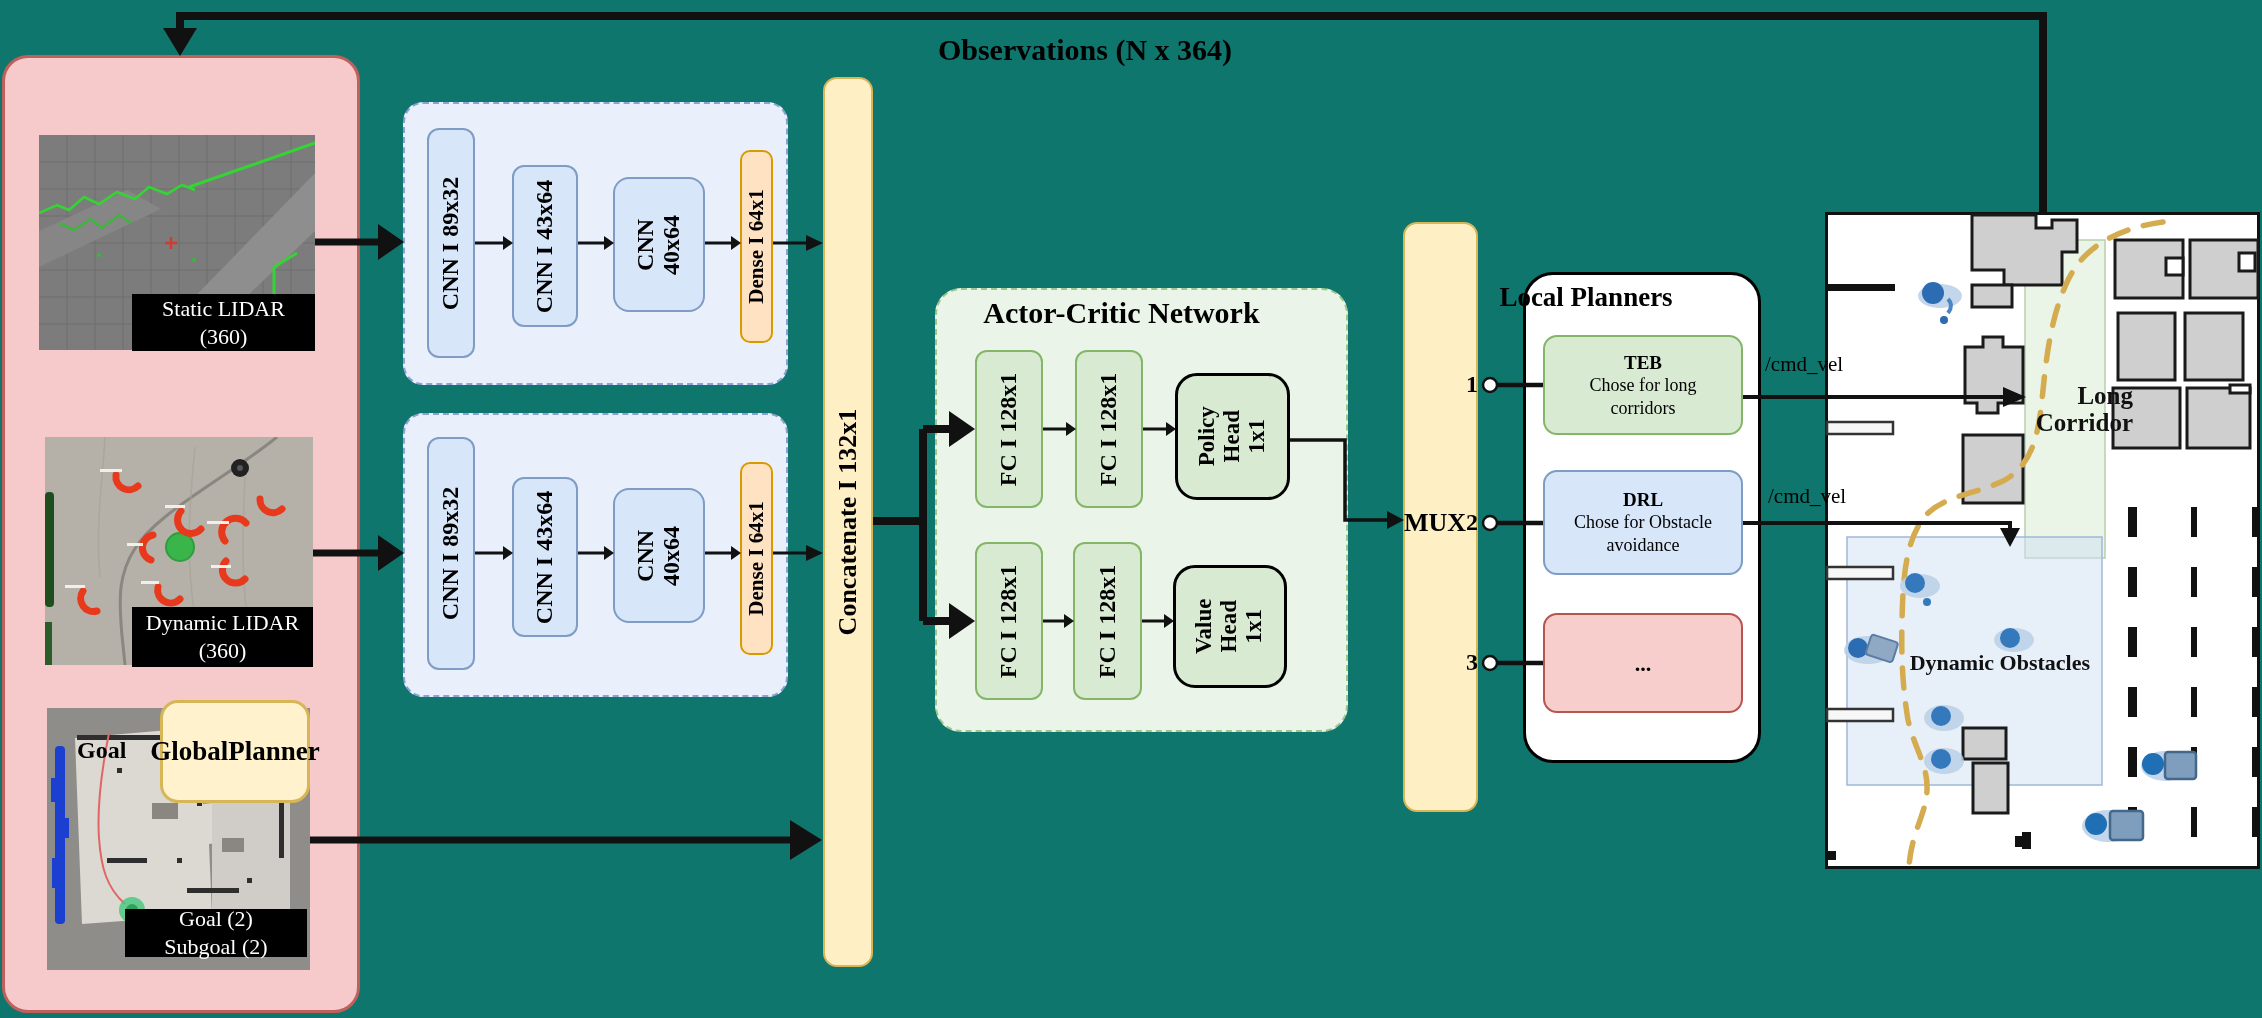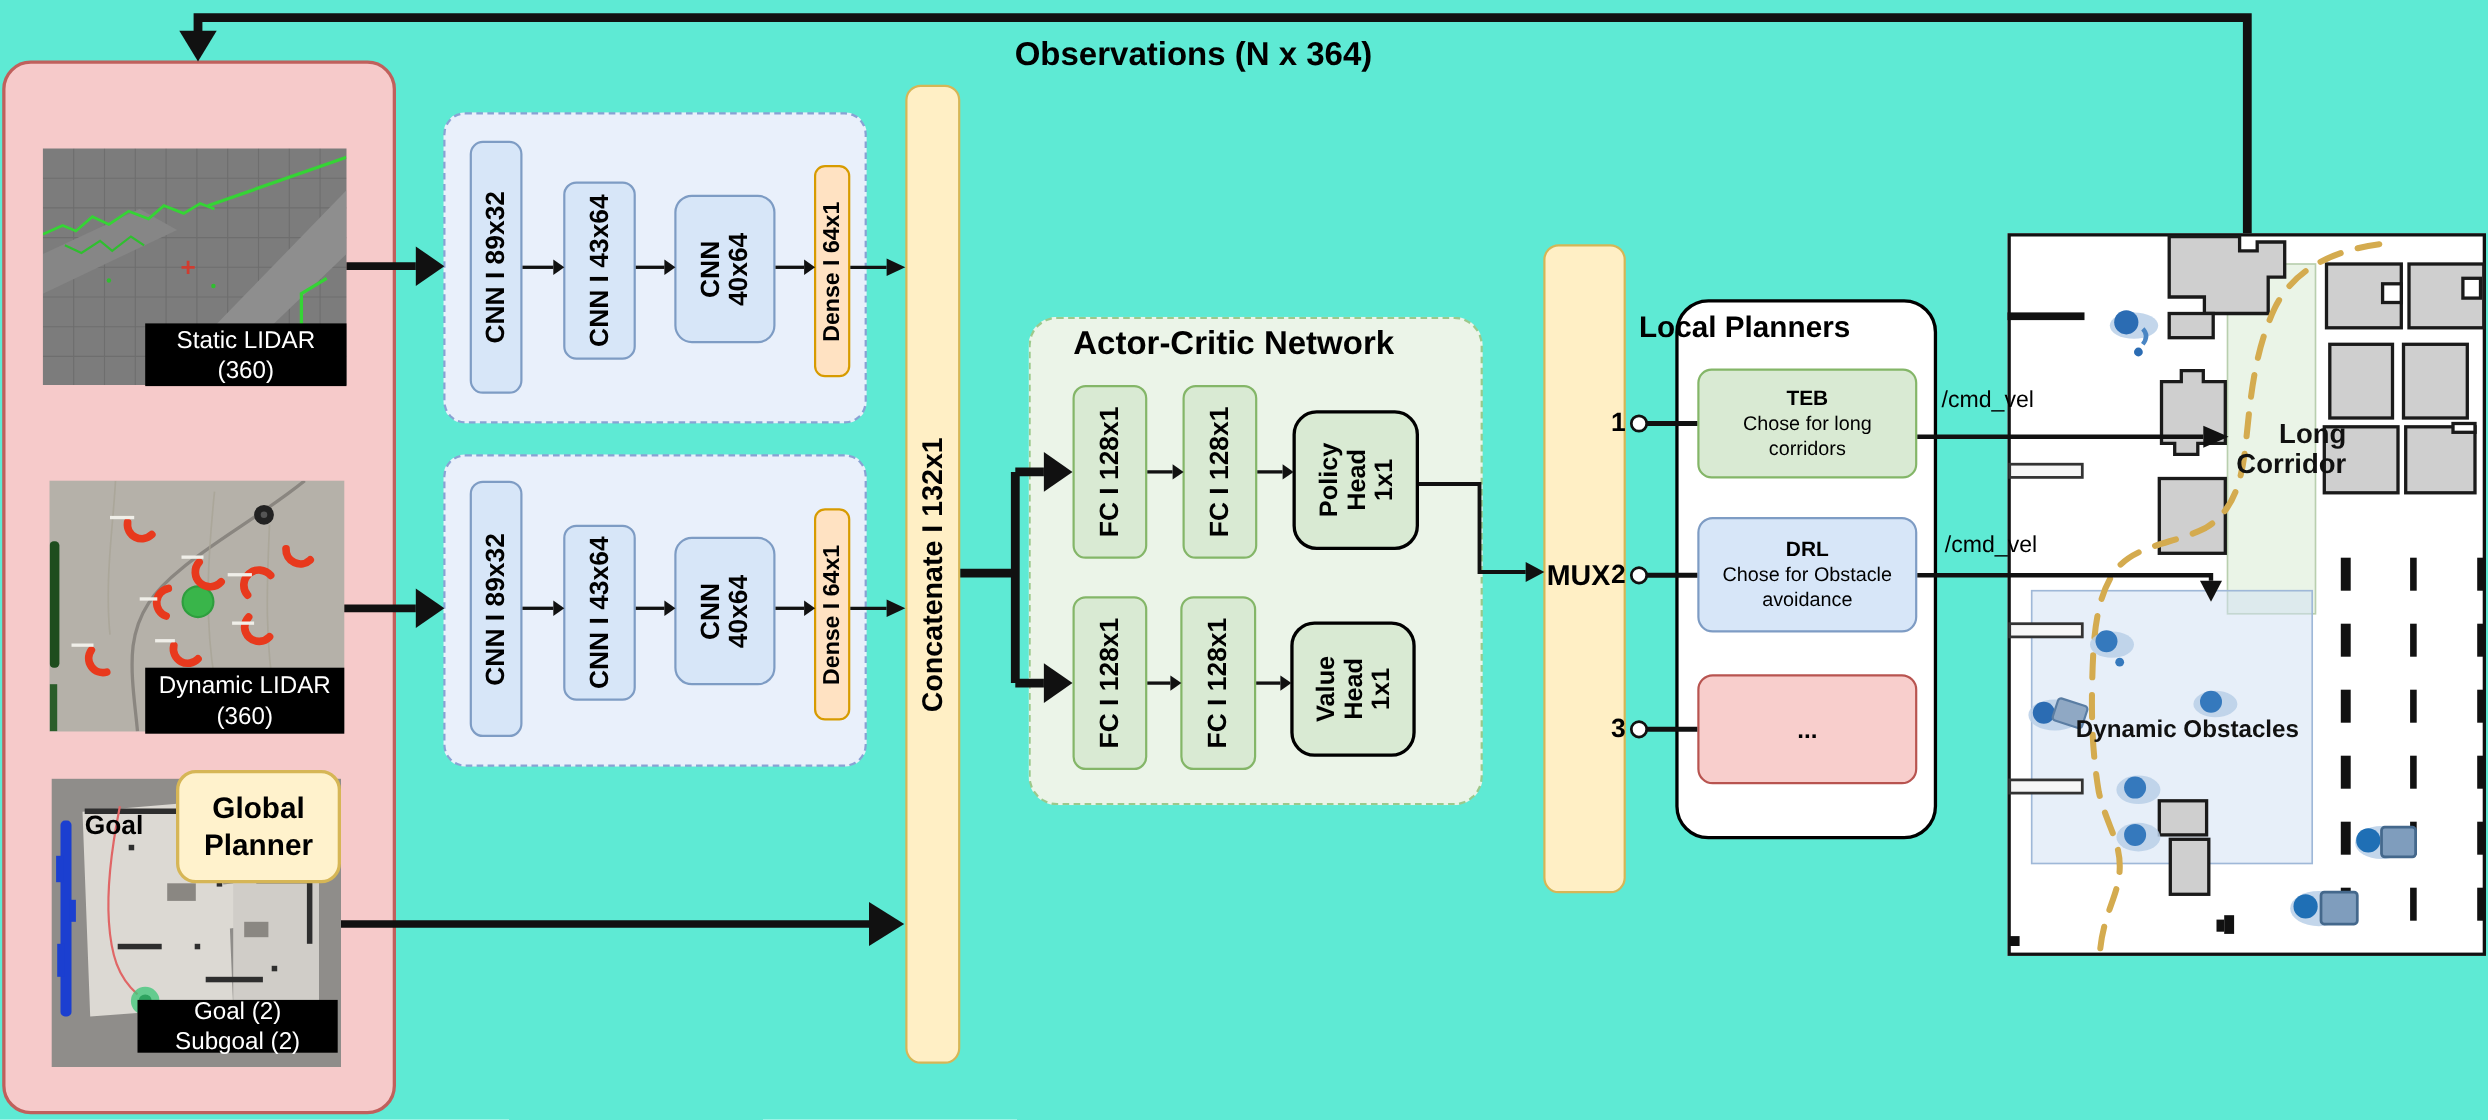--- a/index.html
+++ b/index.html
@@ -3,8 +3,8 @@
 <meta charset="utf-8">
 <style>
   html,body{margin:0;padding:0;background:#ffffff;}
-  .canvas{position:relative;width:2262px;height:1018px;background:#5eead4;overflow:hidden;
-          font-family:Liberation Sans, sans-serif;color:#000;}
+  .canvas{position:relative;width:2262px;height:1018px;background:#0f766e;overflow:hidden;
+          font-family:Liberation Serif, serif;color:#000;}
   .abs{position:absolute;box-sizing:border-box;}
   .flexc{display:flex;align-items:center;justify-content:center;}
   .vtext{transform:rotate(-90deg);white-space:nowrap;font-weight:700;}

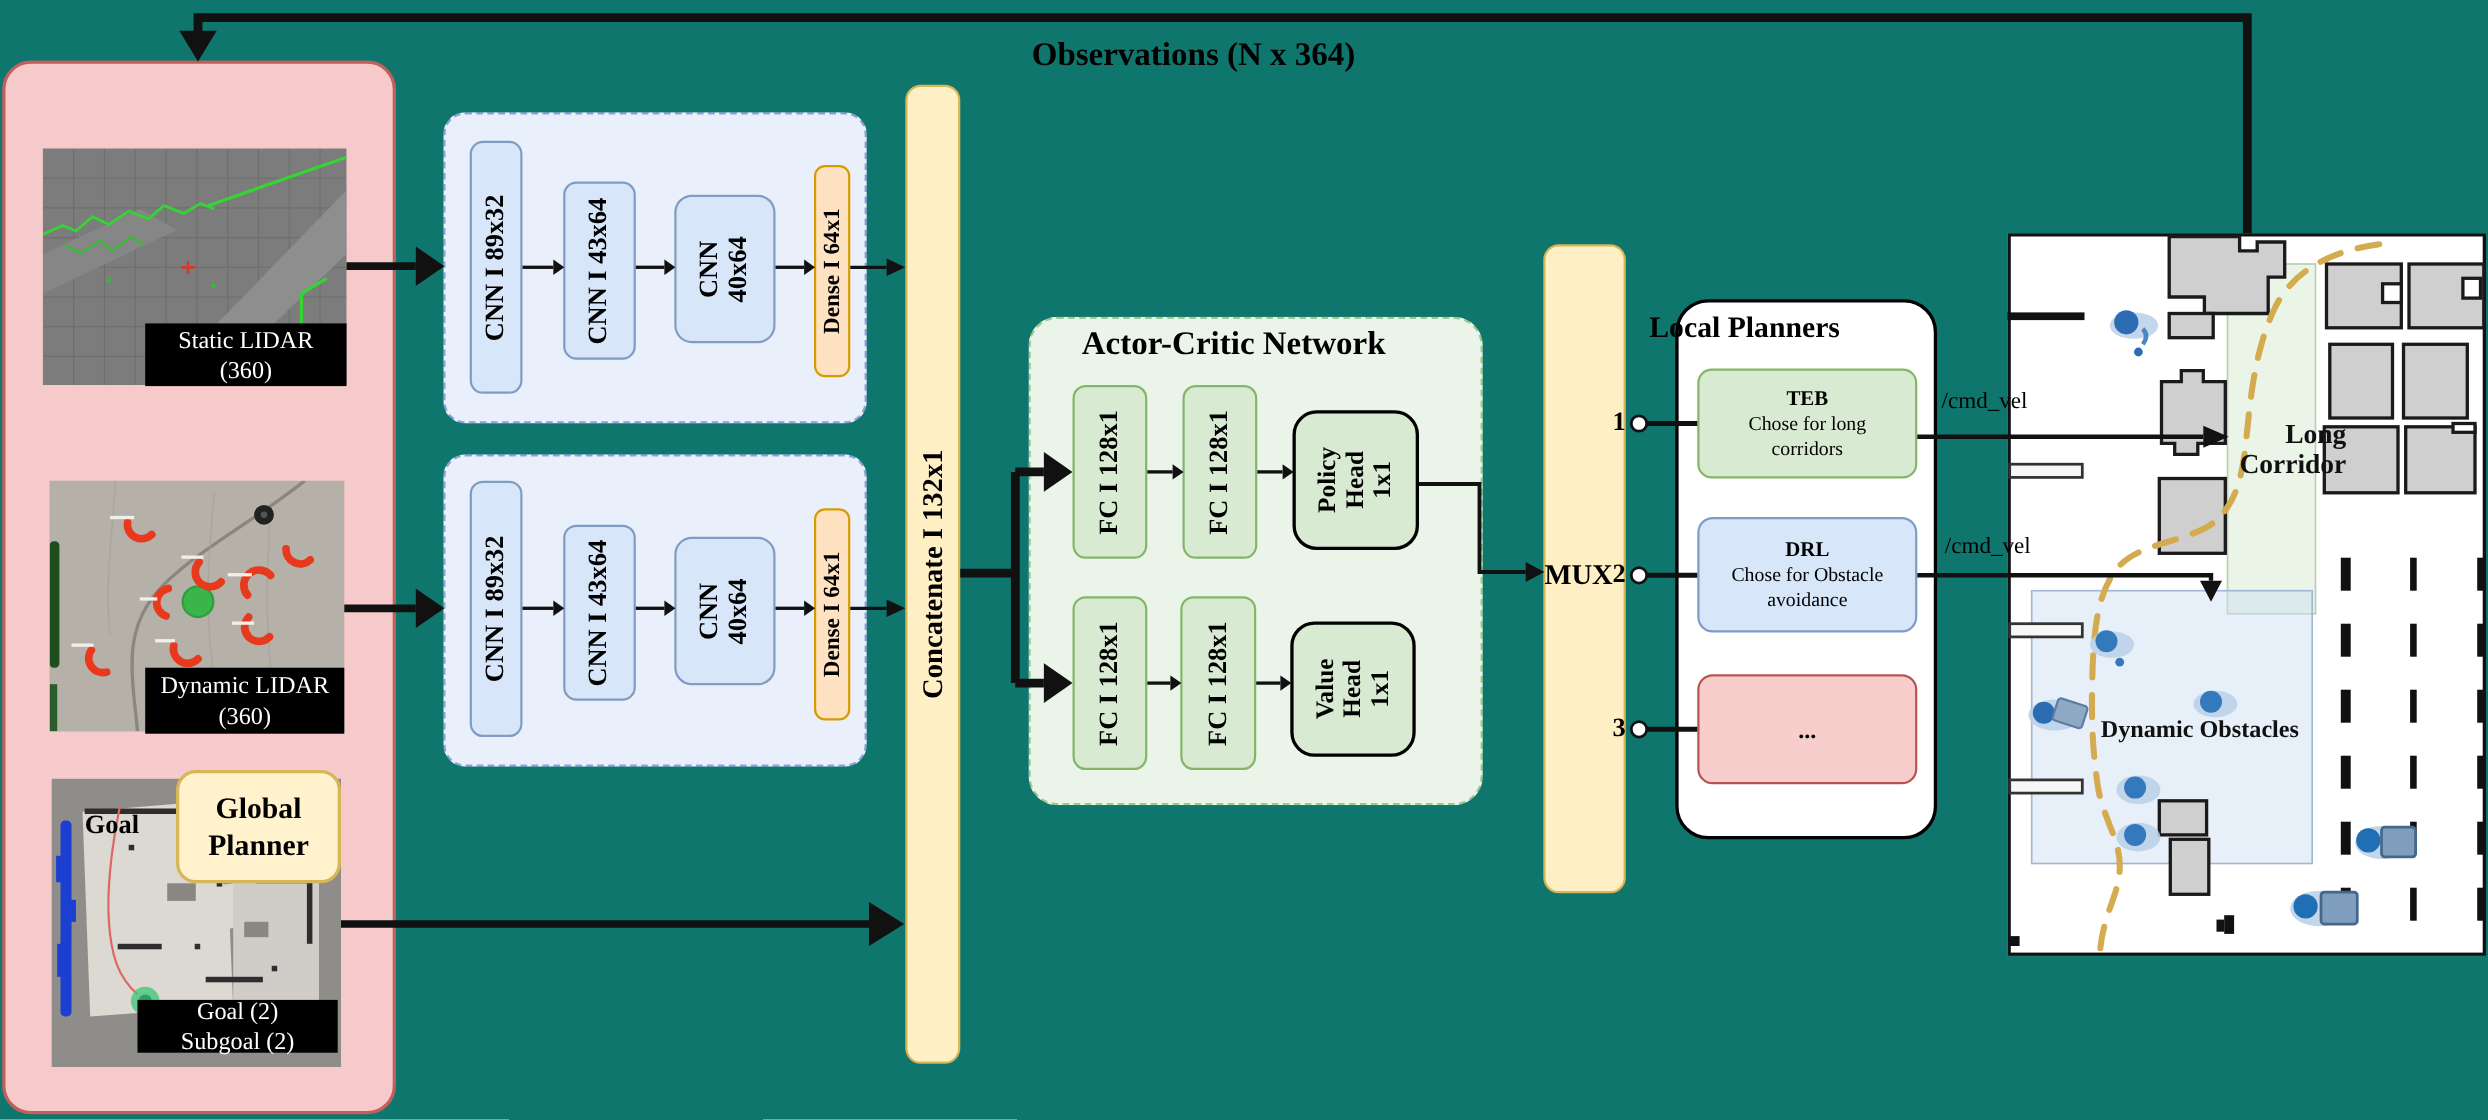--- a/index.html
+++ b/index.html
@@ -227,7 +227,7 @@
 
   <div class="abs lp-panel"></div>
   <div class="abs" style="left:1467px;top:282px;width:238px;text-align:center;font-weight:700;font-size:27px;">Local Planners</div>
-  <div class="abs green-box planner-card" style="top:335px;height:100px;border-radius:13px;">
+  <div class="abs green-box planner-card" style="top:335px;height:100px;">
     <div class="t">TEB</div>
     <div>Chose for long</div>
     <div>corridors</div>

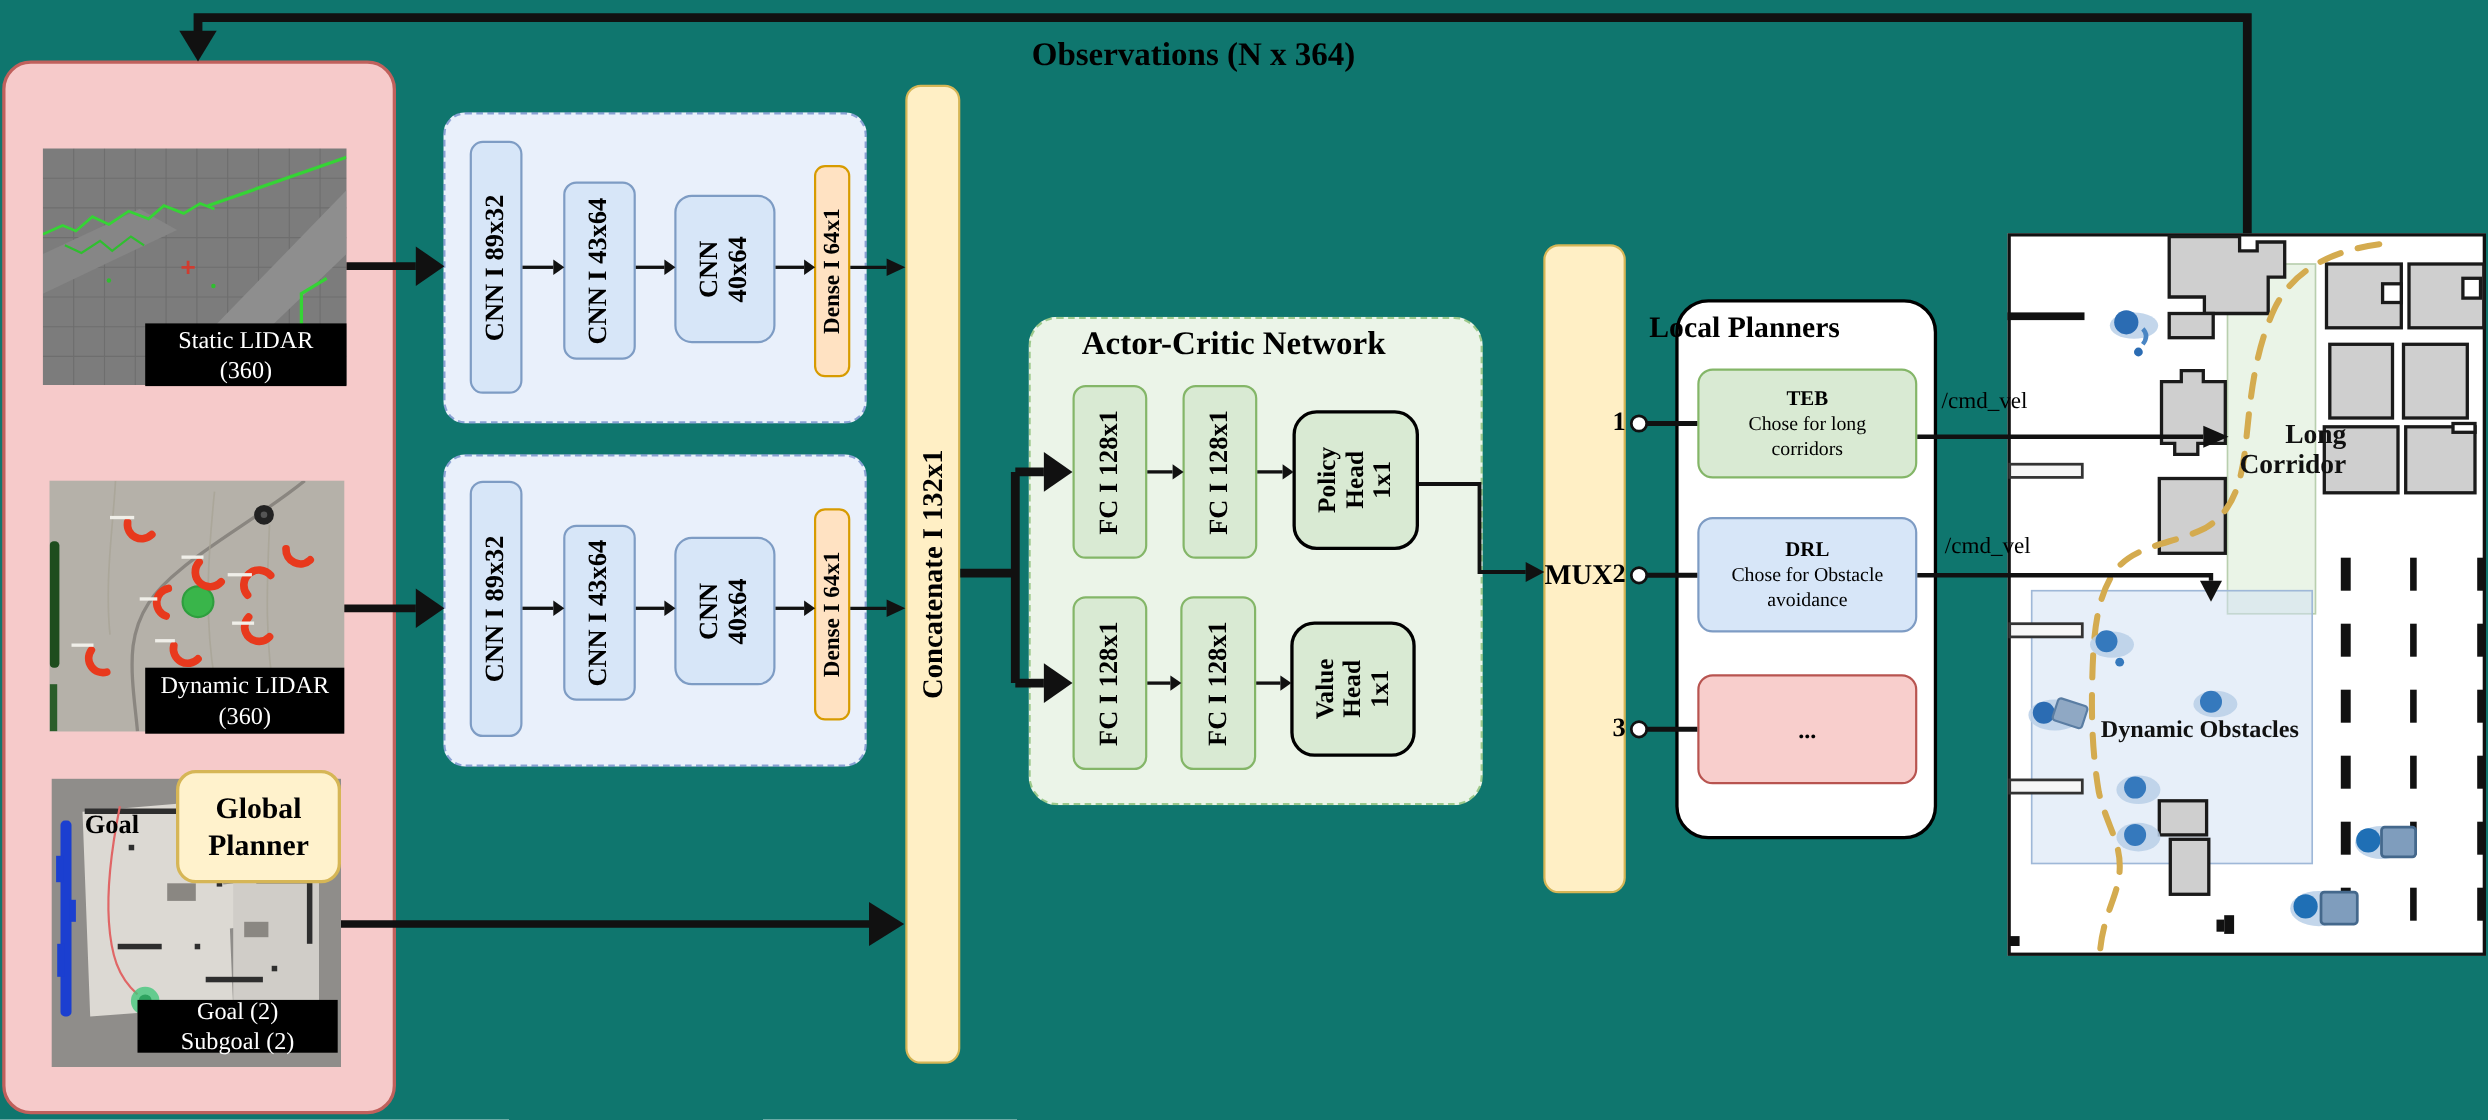--- a/index.html
+++ b/index.html
@@ -142,7 +142,7 @@
   </div>
   <div class="abs" style="left:77px;top:737px;font-weight:700;font-size:24px;color:#000;">Goal</div>
   <div class="abs" style="left:160px;top:700px;width:150px;height:103px;background:#fff2cc;border:3px solid #d6b656;
-       border-radius:18px;display:flex;flex-direction:column;align-items:center;justify-content:center;
+       border-radius:18px;display:flex;flex-direction:row;align-items:center;justify-content:center;
        font-weight:700;font-size:27px;line-height:33px;z-index:2;">
     <div>Global</div>
     <div>Planner</div>

